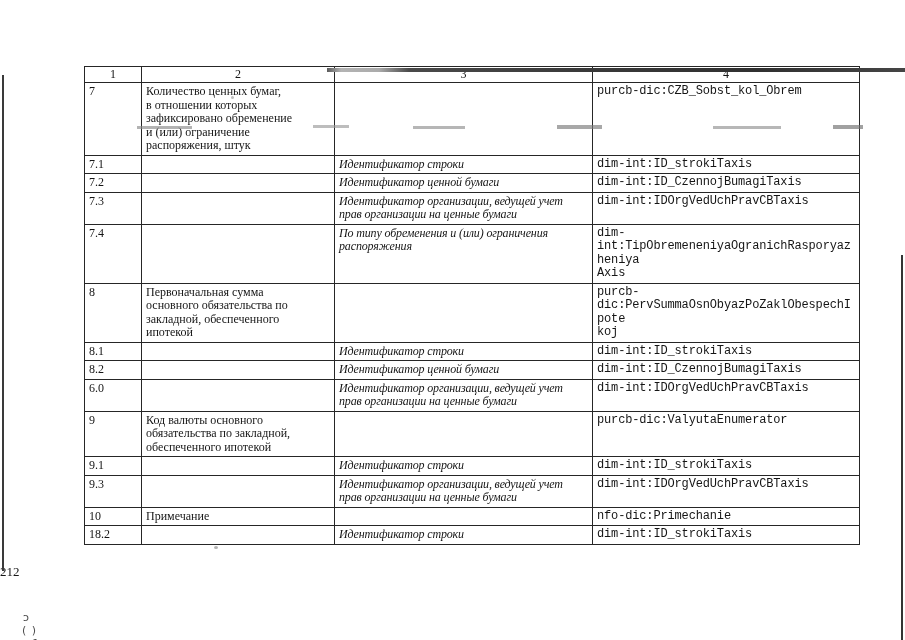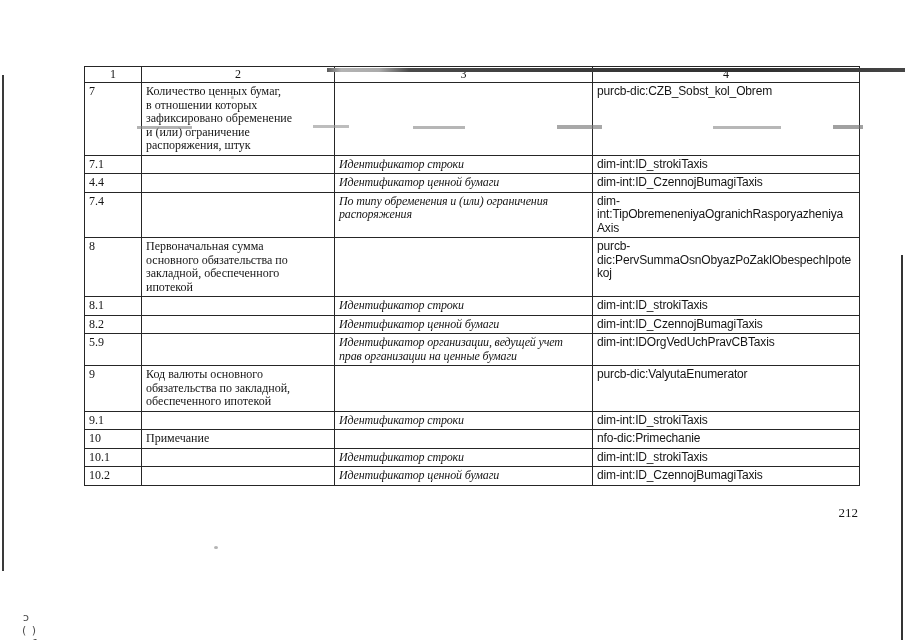--- a/index.html
+++ b/index.html
@@ -51,7 +51,7 @@
   td.c-num { padding-left: 5px; }
   td.c-analytic { letter-spacing: -0.15px; font-style: italic; }
   td.c-code {
-    font-family: Liberation Sans, sans-serif;
+    font-family: Liberation Mono, monospace;
     letter-spacing: -0.15px;
   }
 

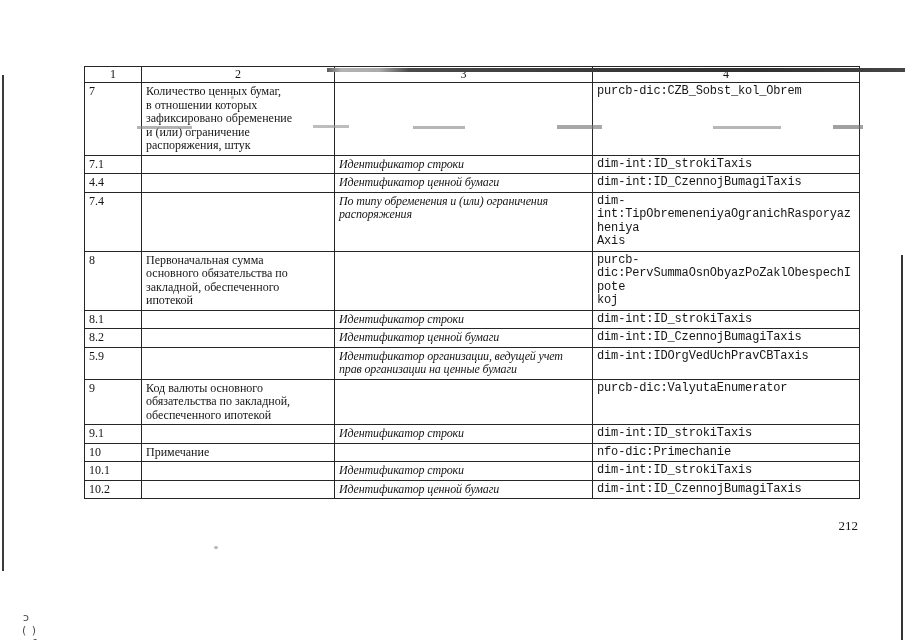--- a/index.html
+++ b/index.html
@@ -147,7 +147,7 @@
           <td class="c-code">dim-int:ID_strokiTaxis</td>
         </tr>
         <tr>
-          <td class="c-num">4.4</td>
+          <td class="c-num">7.2</td>
           <td class="c-name"></td>
           <td class="c-analytic">Идентификатор ценной бумаги</td>
           <td class="c-code">dim-int:ID_CzennojBumagiTaxis</td>

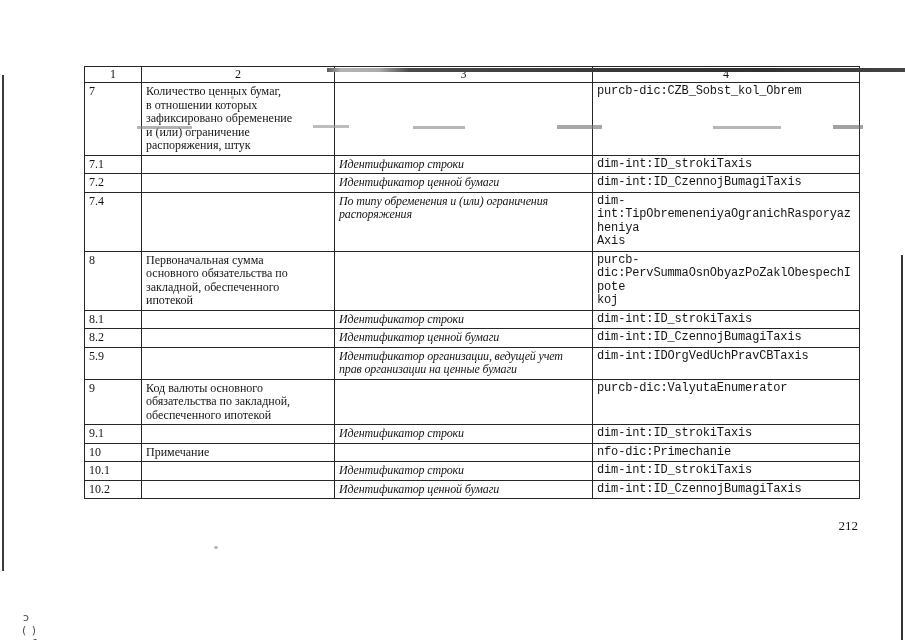--- a/index.html
+++ b/index.html
@@ -153,6 +153,13 @@
           <td class="c-code">dim-int:ID_CzennojBumagiTaxis</td>
         </tr>
         <tr>
+          <td class="c-num">7.3</td>
+          <td class="c-name"></td>
+          <td class="c-analytic">Идентификатор организации, ведущей учет
+прав организации на ценные бумаги</td>
+          <td class="c-code">dim-int:IDOrgVedUchPravCBTaxis</td>
+        </tr>
+        <tr>
           <td class="c-num">7.4</td>
           <td class="c-name"></td>
           <td class="c-analytic">По типу обременения и (или) ограничения

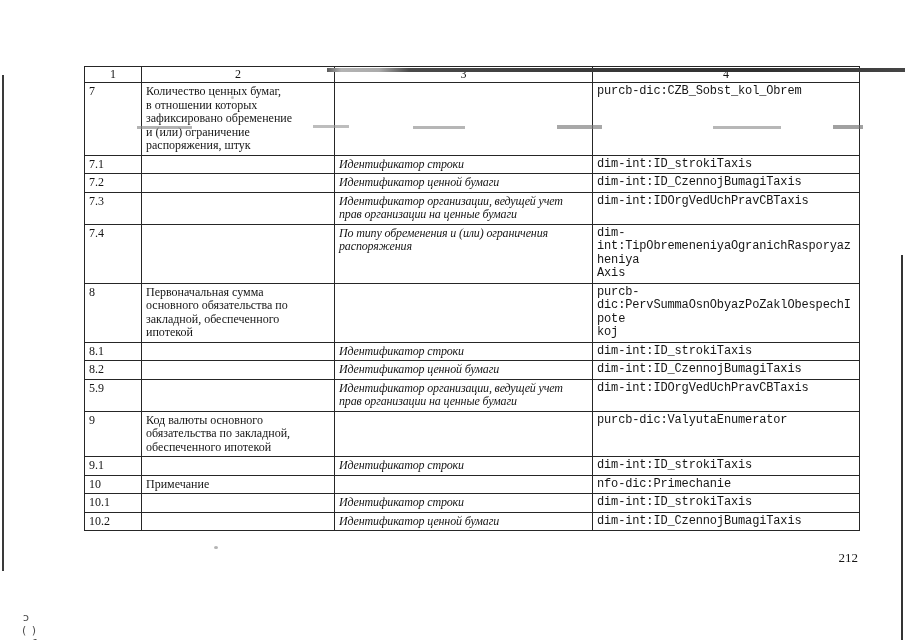--- a/index.html
+++ b/index.html
@@ -192,7 +192,7 @@
           <td class="c-code">dim-int:ID_CzennojBumagiTaxis</td>
         </tr>
         <tr>
-          <td class="c-num">5.9</td>
+          <td class="c-num">6.0</td>
           <td class="c-name"></td>
           <td class="c-analytic">Идентификатор организации, ведущей учет
 прав организации на ценные бумаги</td>

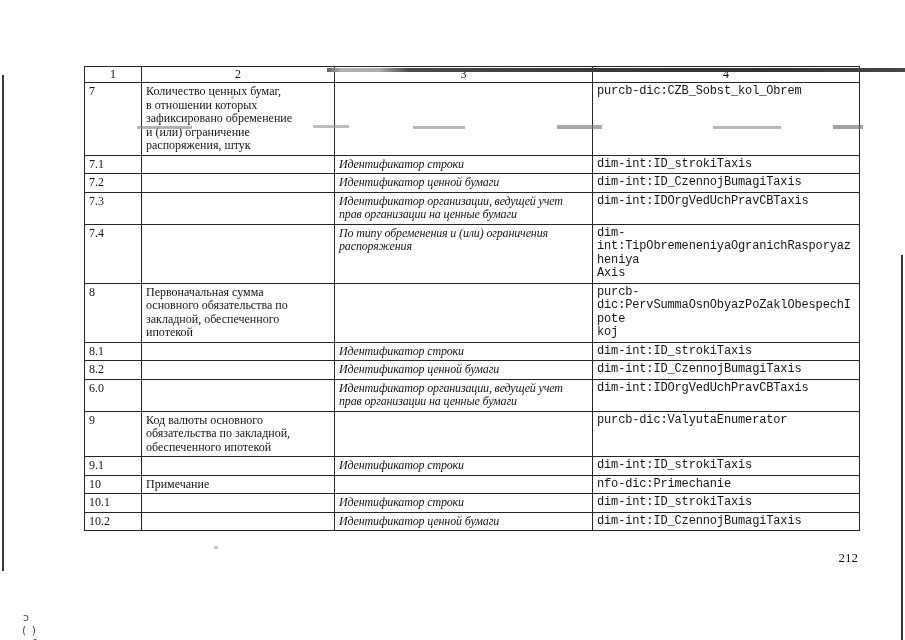--- a/index.html
+++ b/index.html
@@ -213,6 +213,13 @@
           <td class="c-code">dim-int:ID_strokiTaxis</td>
         </tr>
         <tr>
+          <td class="c-num">9.3</td>
+          <td class="c-name"></td>
+          <td class="c-analytic">Идентификатор организации, ведущей учет
+прав организации на ценные бумаги</td>
+          <td class="c-code">dim-int:IDOrgVedUchPravCBTaxis</td>
+        </tr>
+        <tr>
           <td class="c-num">10</td>
           <td class="c-name">Примечание</td>
           <td class="c-analytic"></td>

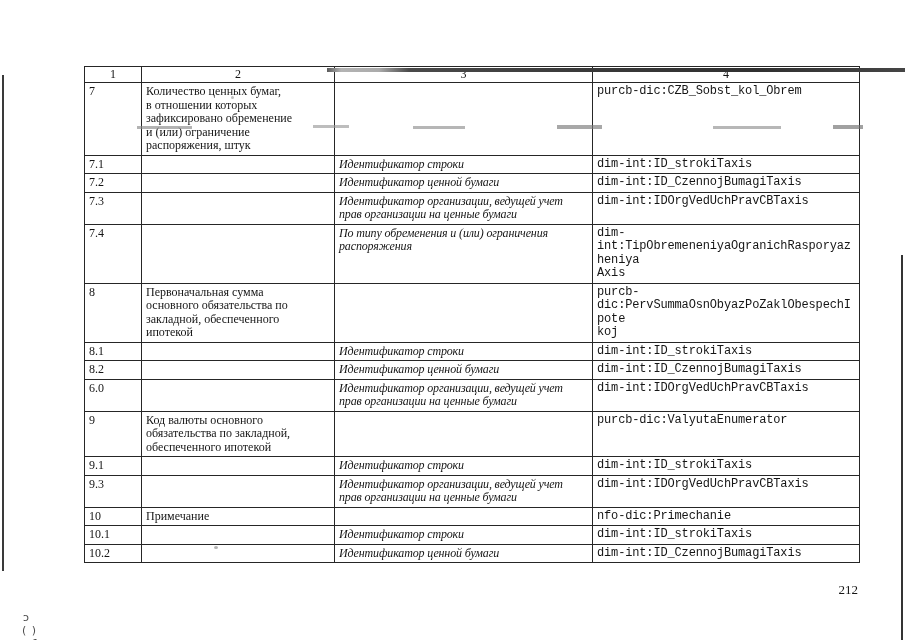--- a/index.html
+++ b/index.html
@@ -226,7 +226,7 @@
           <td class="c-code">nfo-dic:Primechanie</td>
         </tr>
         <tr>
-          <td class="c-num">10.1</td>
+          <td class="c-num">18.2</td>
           <td class="c-name"></td>
           <td class="c-analytic">Идентификатор строки</td>
           <td class="c-code">dim-int:ID_strokiTaxis</td>

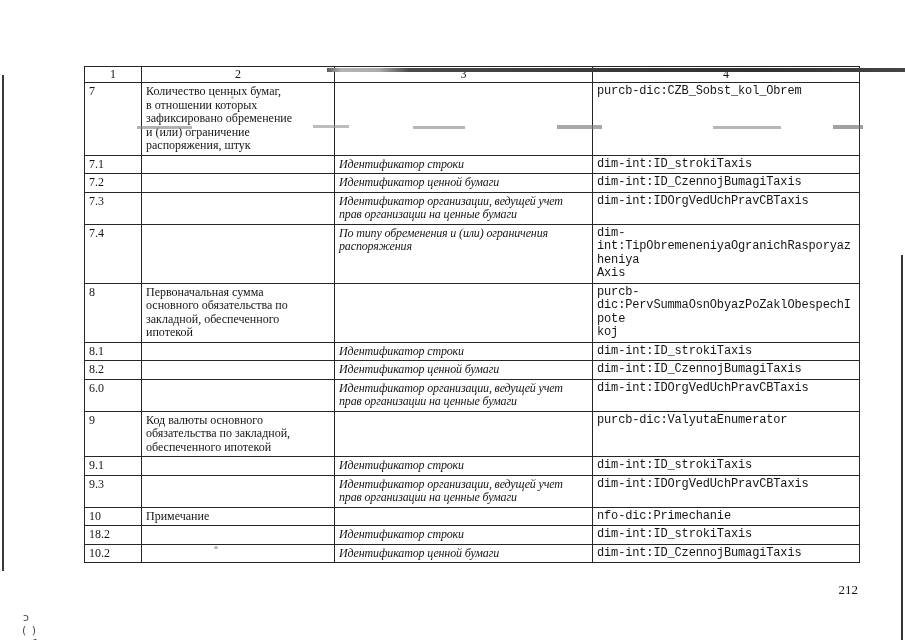--- a/index.html
+++ b/index.html
@@ -231,12 +231,6 @@
           <td class="c-analytic">Идентификатор строки</td>
           <td class="c-code">dim-int:ID_strokiTaxis</td>
         </tr>
-        <tr>
-          <td class="c-num">10.2</td>
-          <td class="c-name"></td>
-          <td class="c-analytic">Идентификатор ценной бумаги</td>
-          <td class="c-code">dim-int:ID_CzennojBumagiTaxis</td>
-        </tr>
       </tbody>
   </table>
 

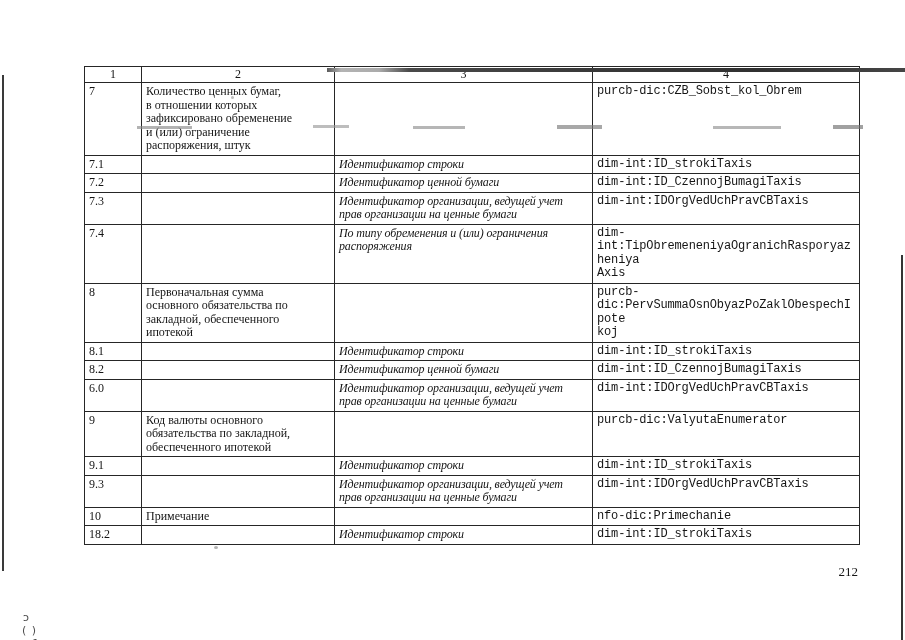--- a/index.html
+++ b/index.html
@@ -58,7 +58,7 @@
   
   .page-number {
     width: 858px;
-    text-align: right;
+    text-align: left;
     font-size: 13px;
     margin-top: 19px;
     color: #161616;

